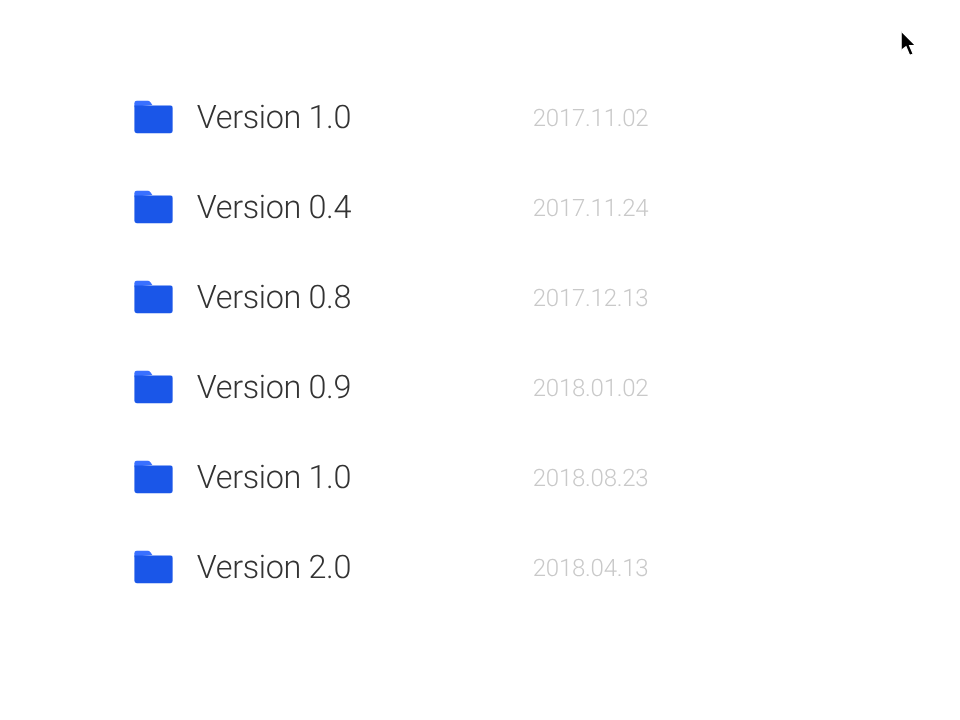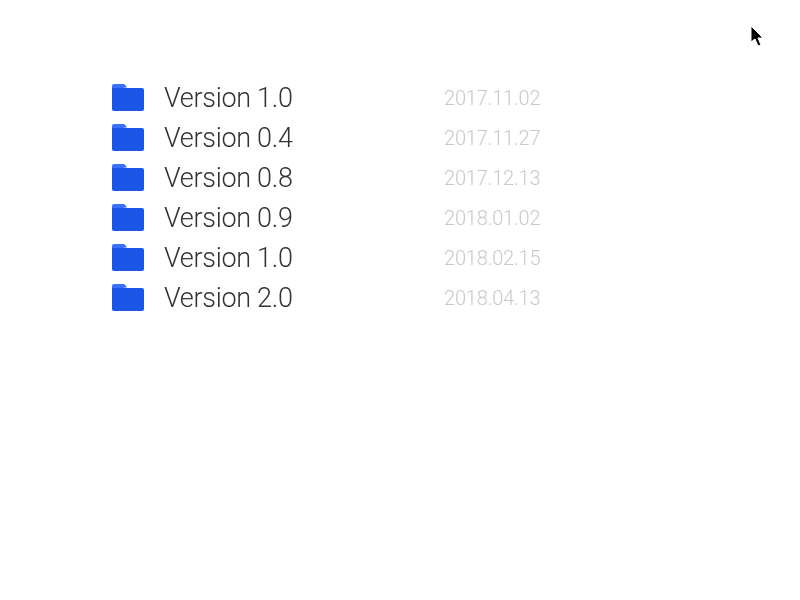--- a/index.html
+++ b/index.html
@@ -19,6 +19,7 @@
     .folder-list {
       display: flex;
       flex-direction: column;
+      gap: 35px;
     }
     .folder-row {
       display: flex;

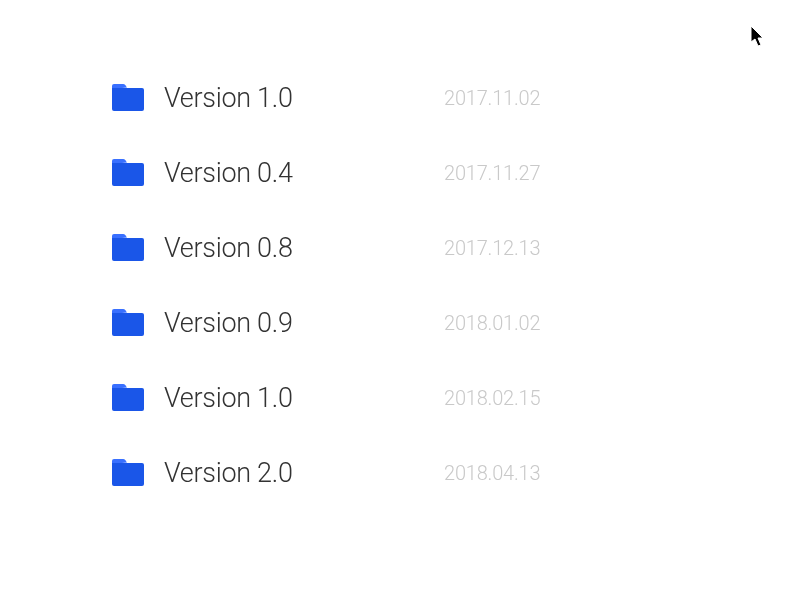--- a/index.html
+++ b/index.html
@@ -87,7 +87,7 @@
       </svg>
     </span>
     <span class="folder-label">Version 0.4</span>
-    <span class="folder-date">2017.11.27</span>
+    <span class="folder-date">2017.11.24</span>
   </div>
 
   <div class="folder-row">

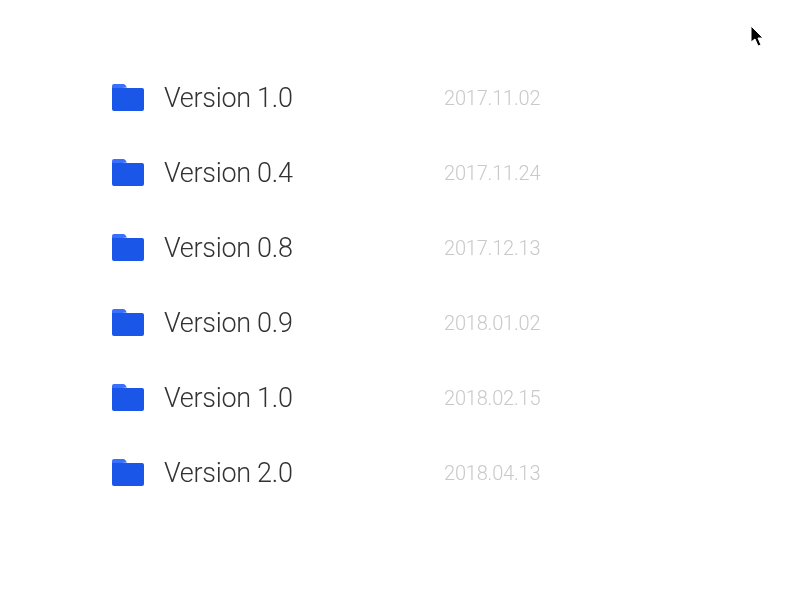--- a/index.html
+++ b/index.html
@@ -120,7 +120,7 @@
       </svg>
     </span>
     <span class="folder-label">Version 1.0</span>
-    <span class="folder-date">2018.02.15</span>
+    <span class="folder-date">2018.08.23</span>
   </div>
 
   <div class="folder-row">

